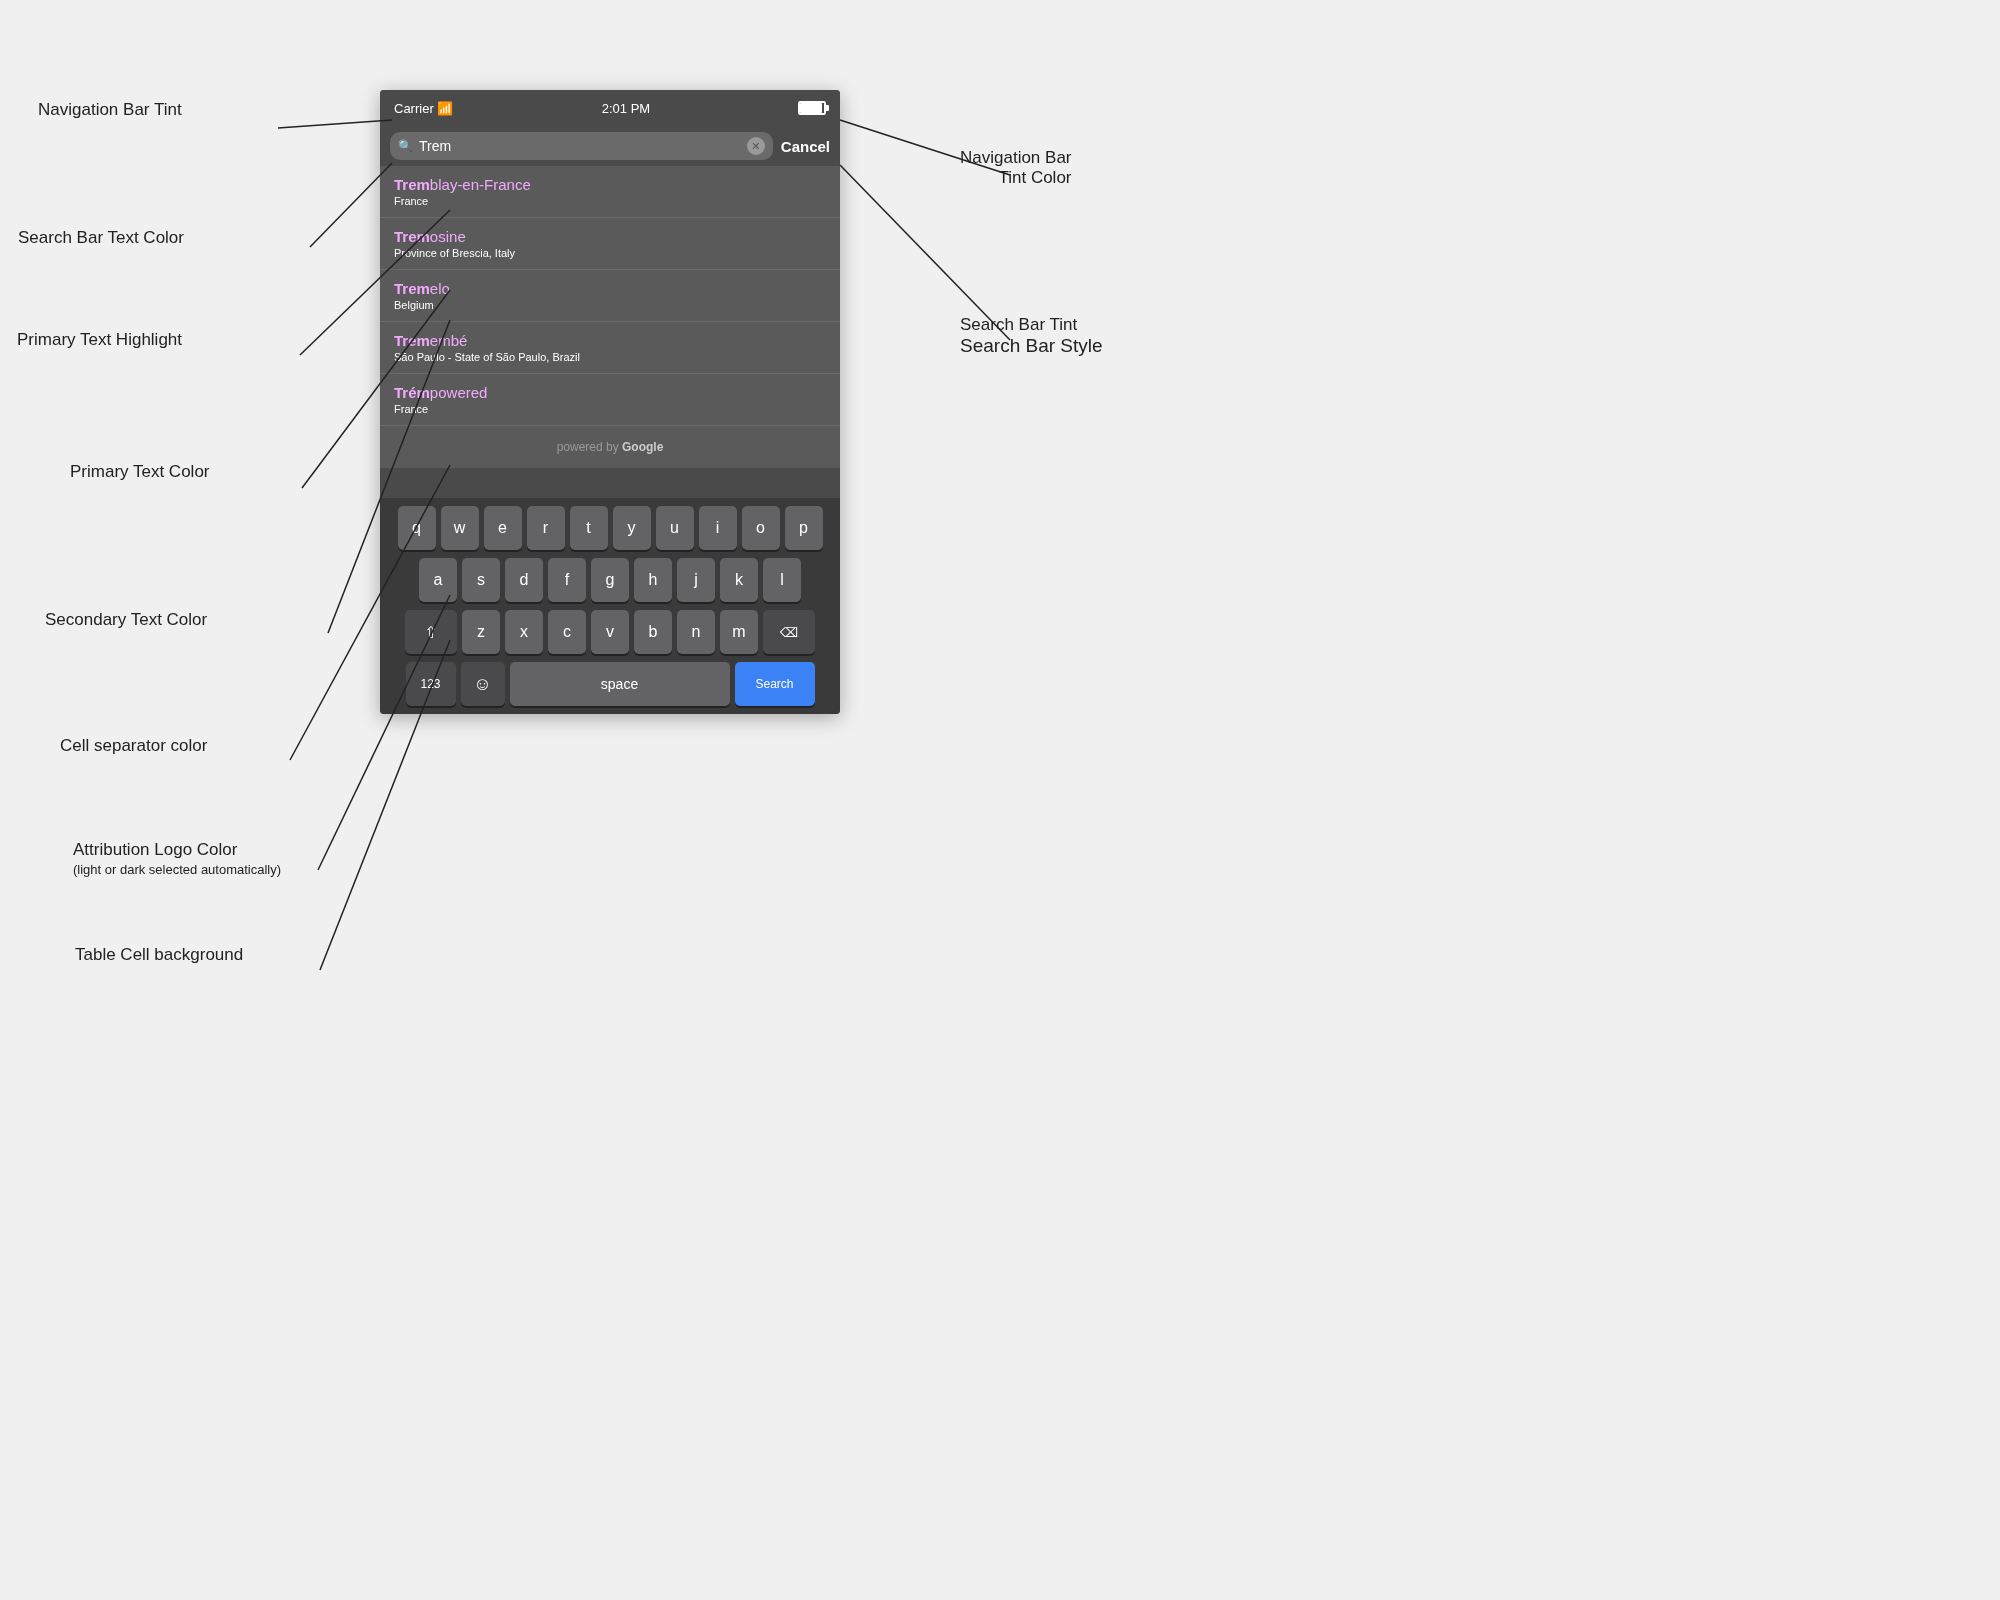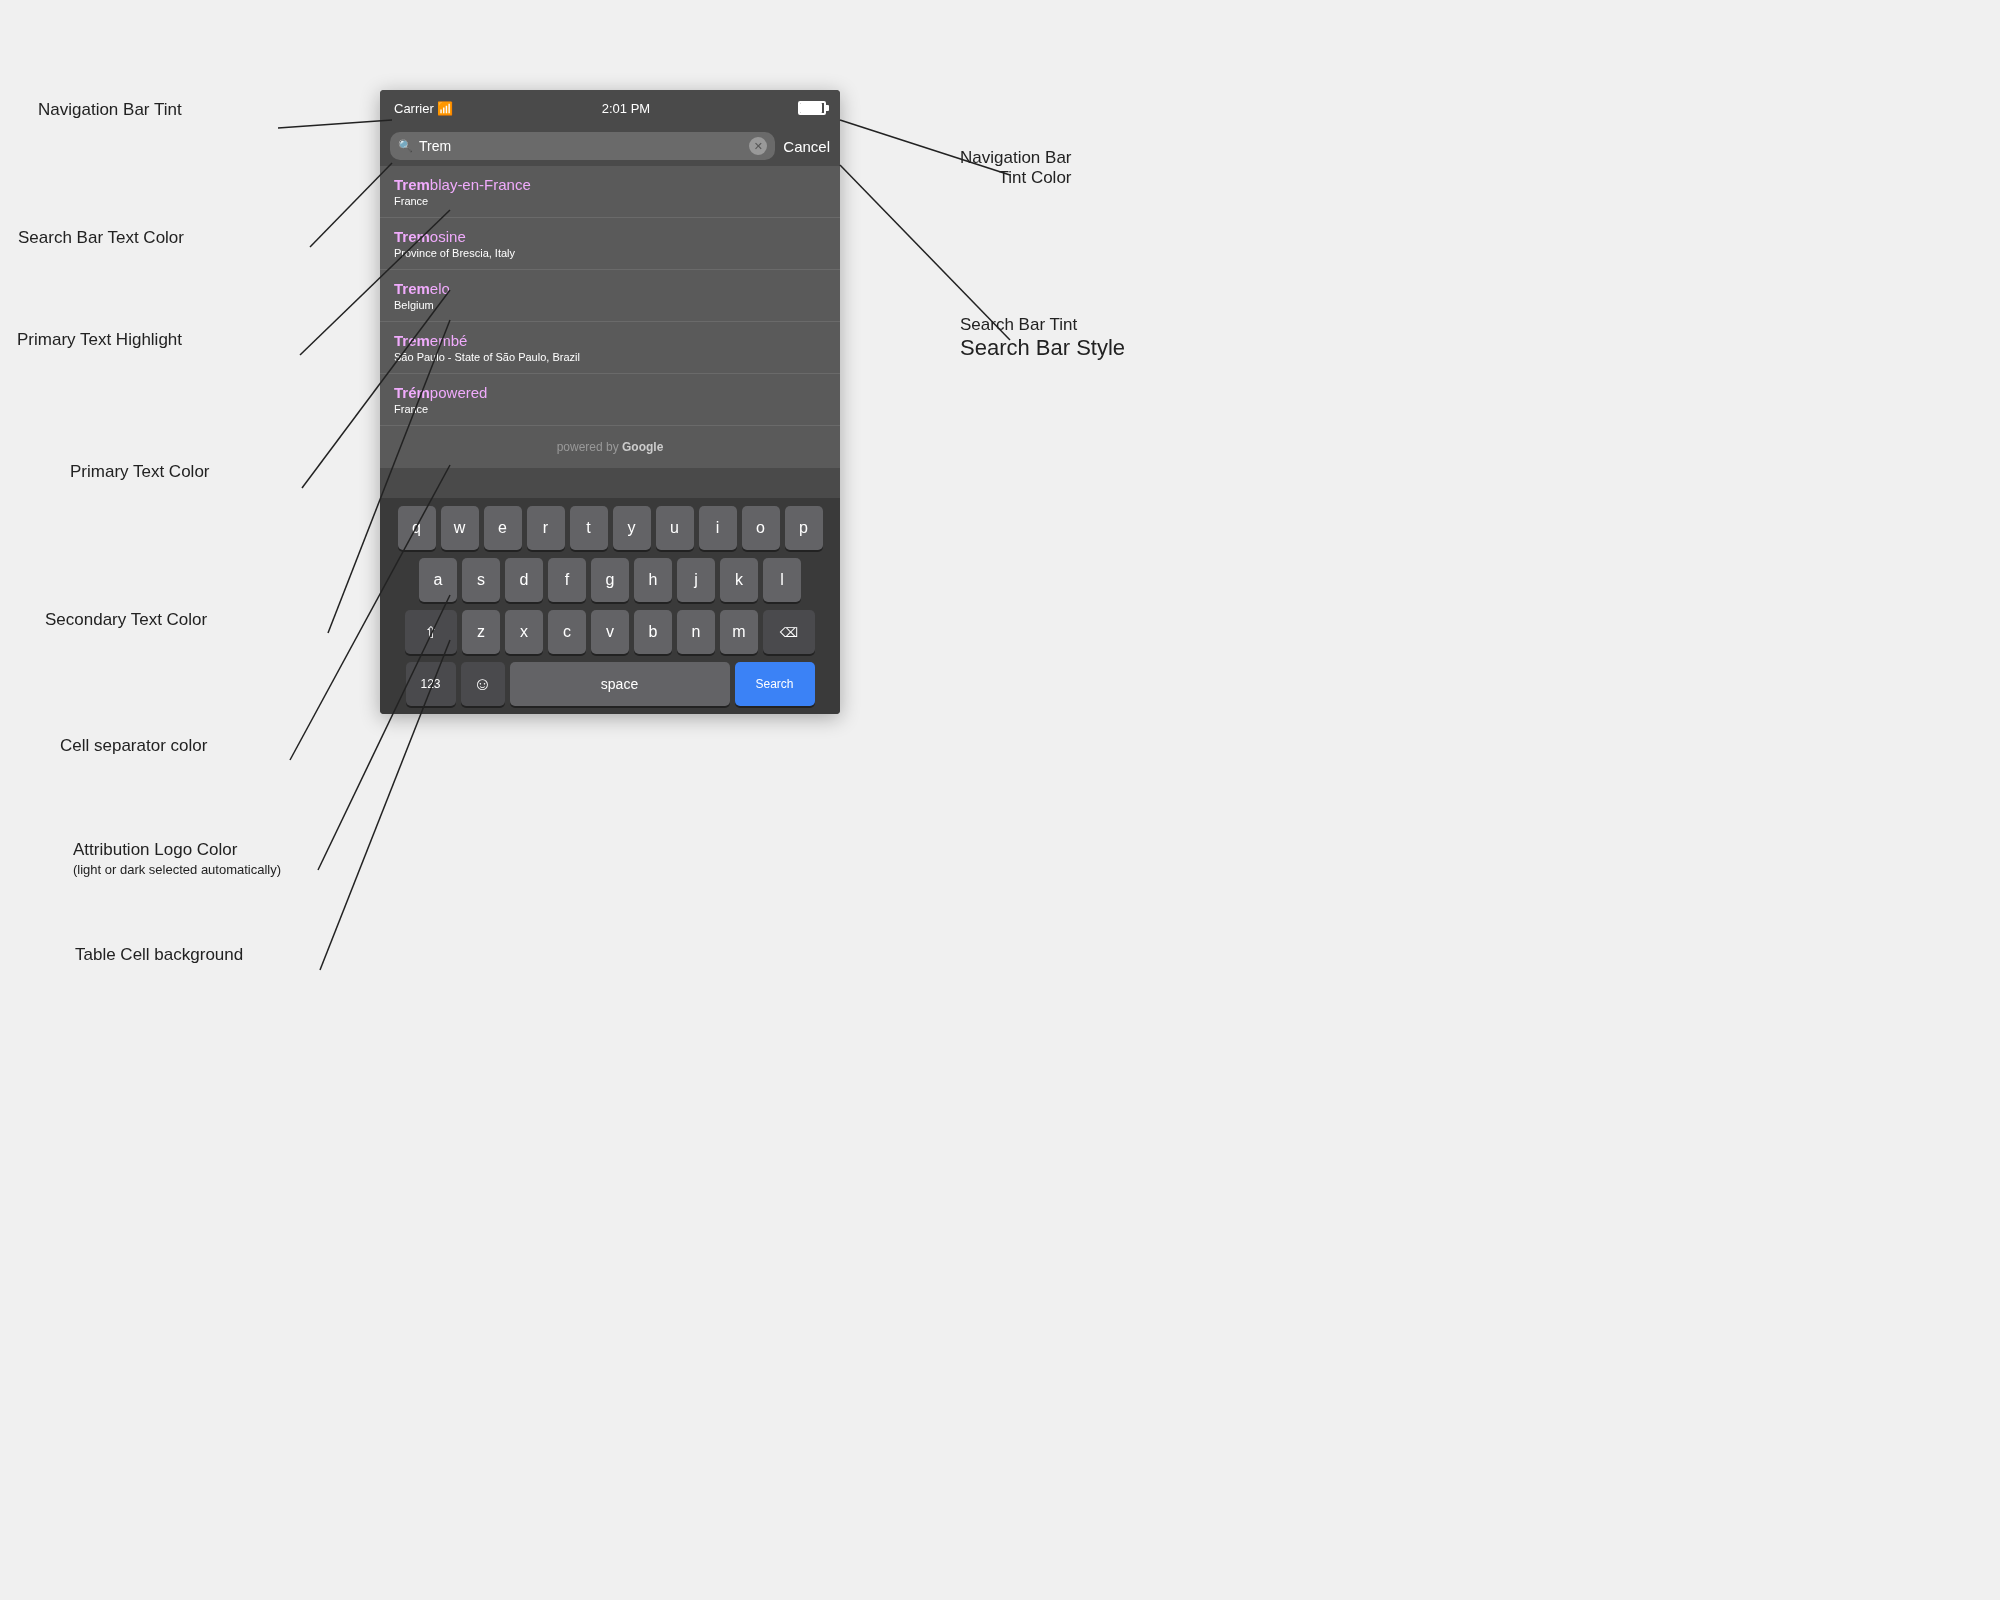--- a/index.html
+++ b/index.html
@@ -118,6 +118,7 @@
       font-size: 15px;
       cursor: pointer;
       white-space: nowrap;
+      font-weight: bold;
     }
 
     

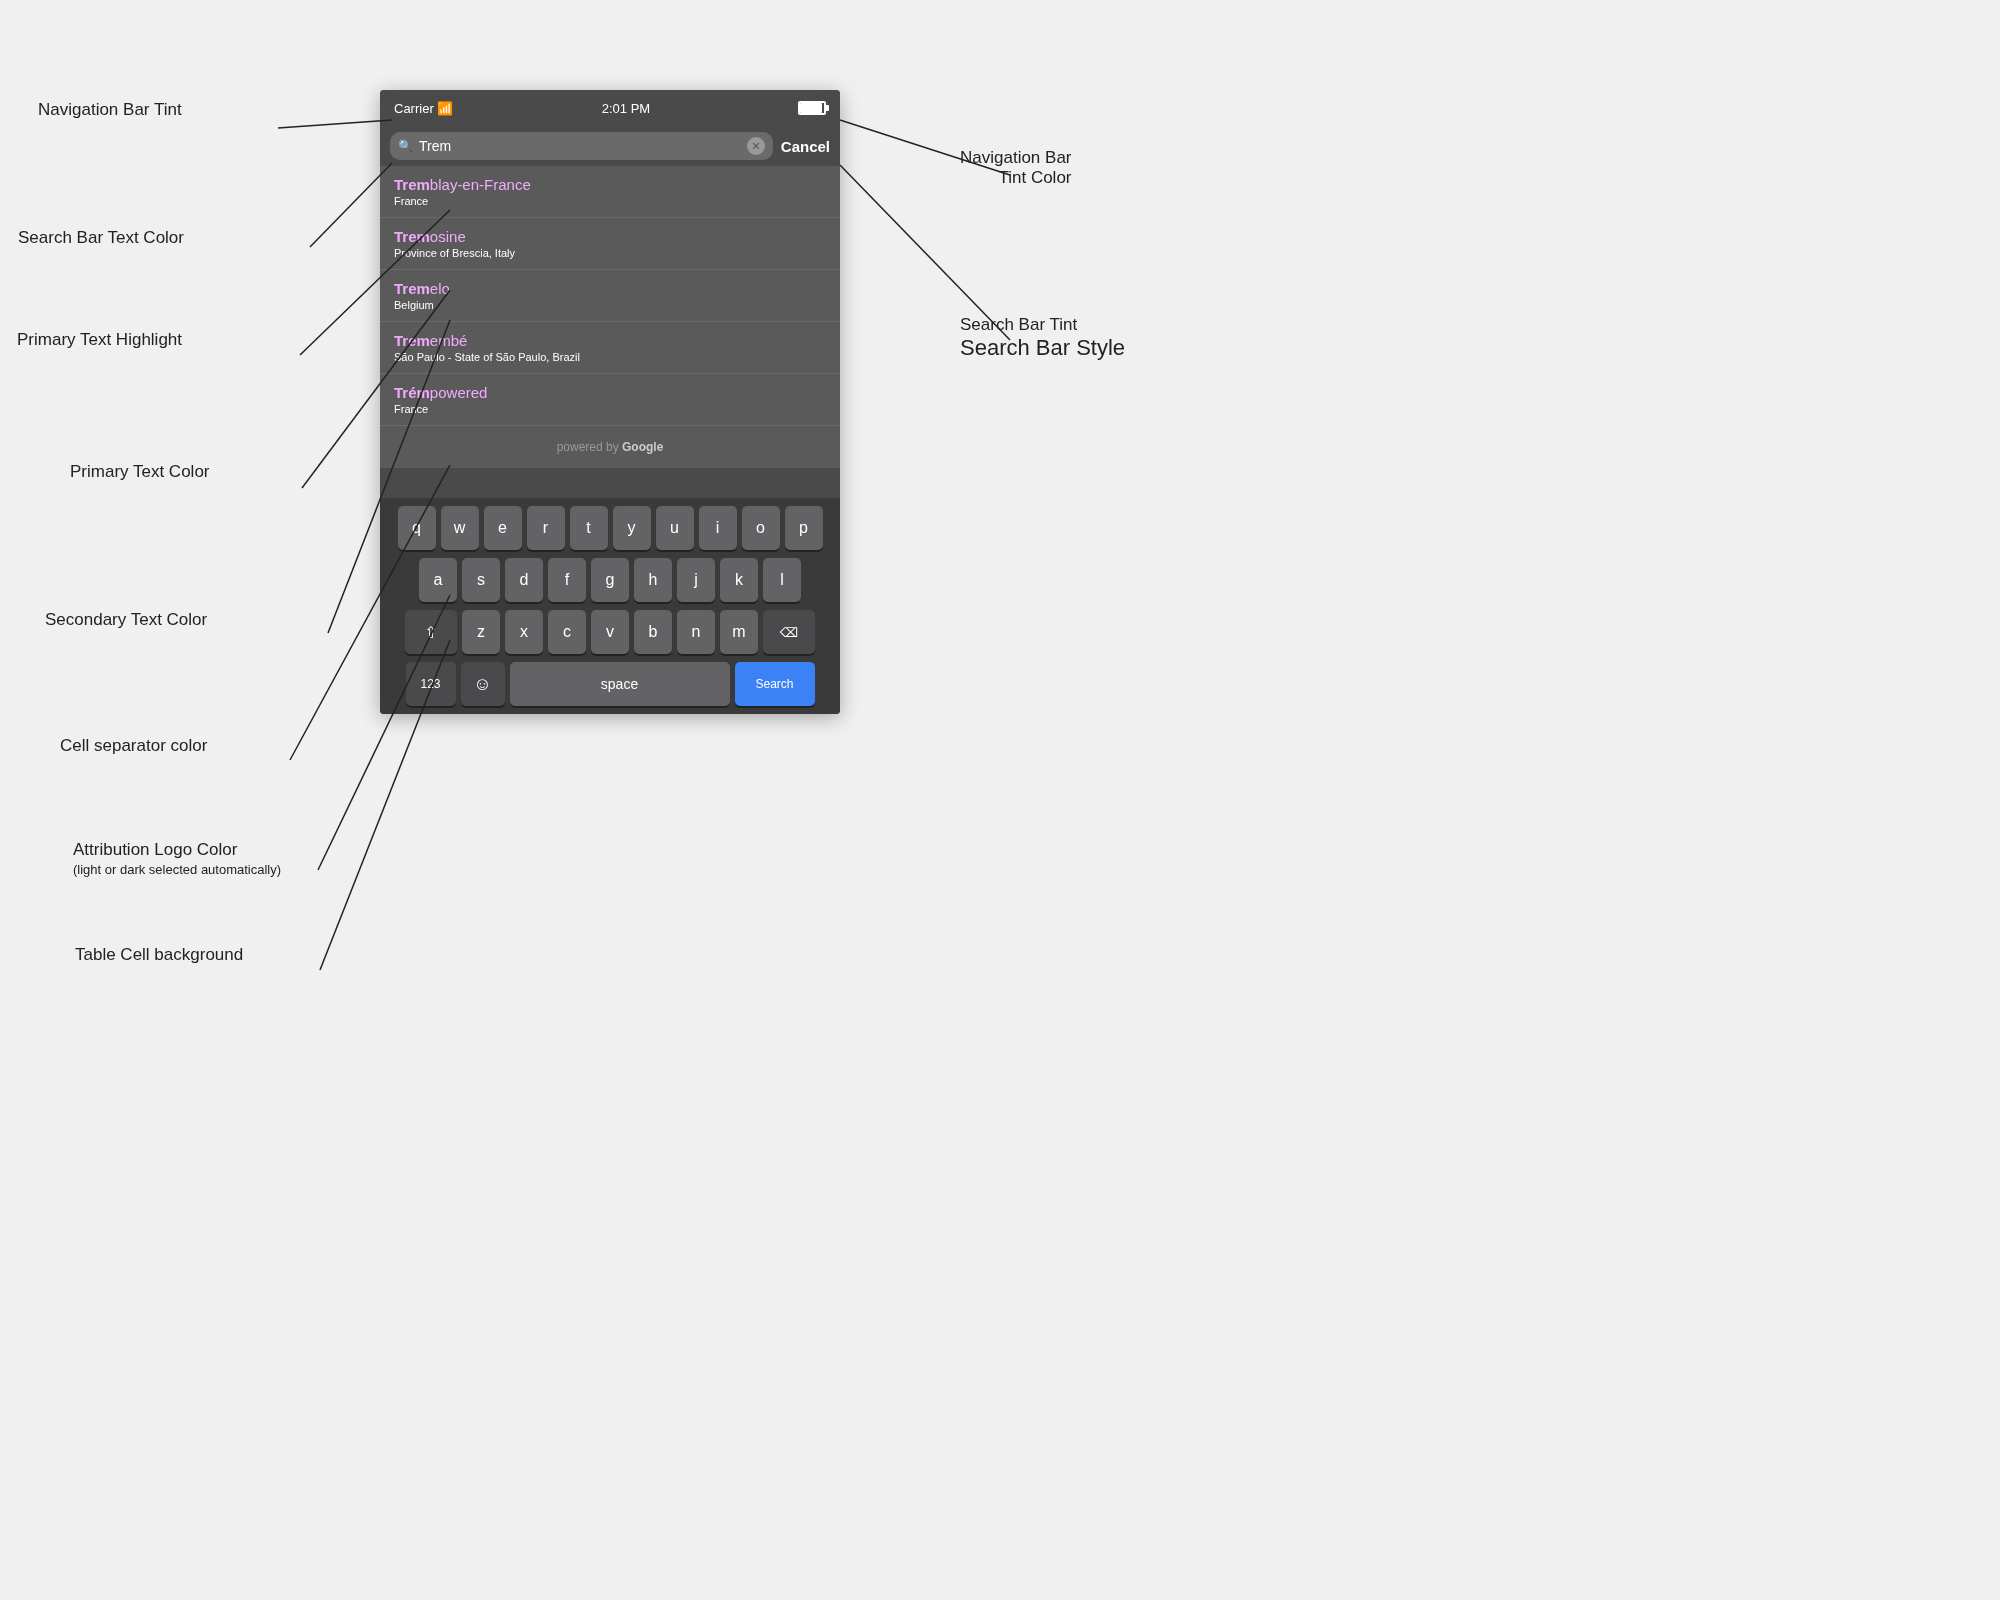--- a/index.html
+++ b/index.html
@@ -416,7 +416,7 @@
 
 <div style="position:absolute; left:960px; top:315px;">
   <span class="annotation" style="position:relative; font-size:17px; display:block;">Search Bar Tint</span>
-  <span class="annotation" style="position:relative; font-size:22px; display:block;">Search Bar Style</span>
+  <span class="annotation" style="position:relative; font-size:19px; display:block;">Search Bar Style</span>
 </div>
 
 </body></html>

